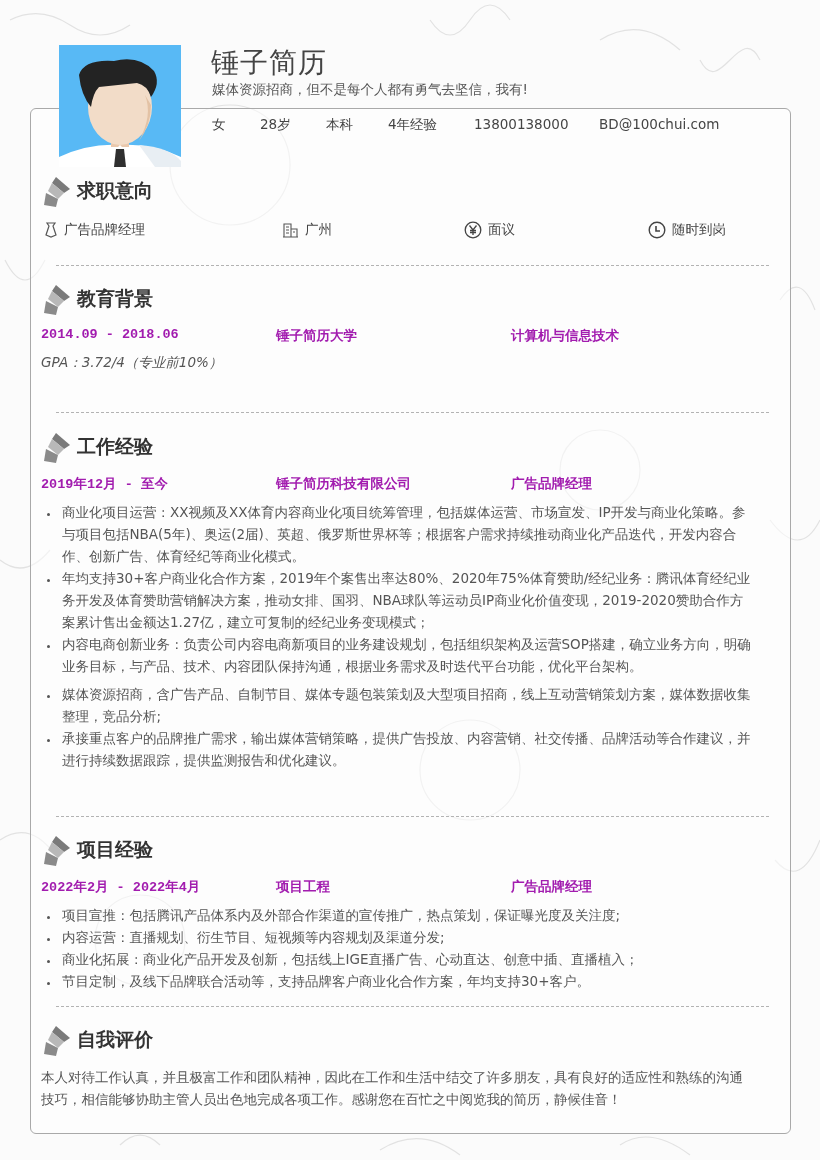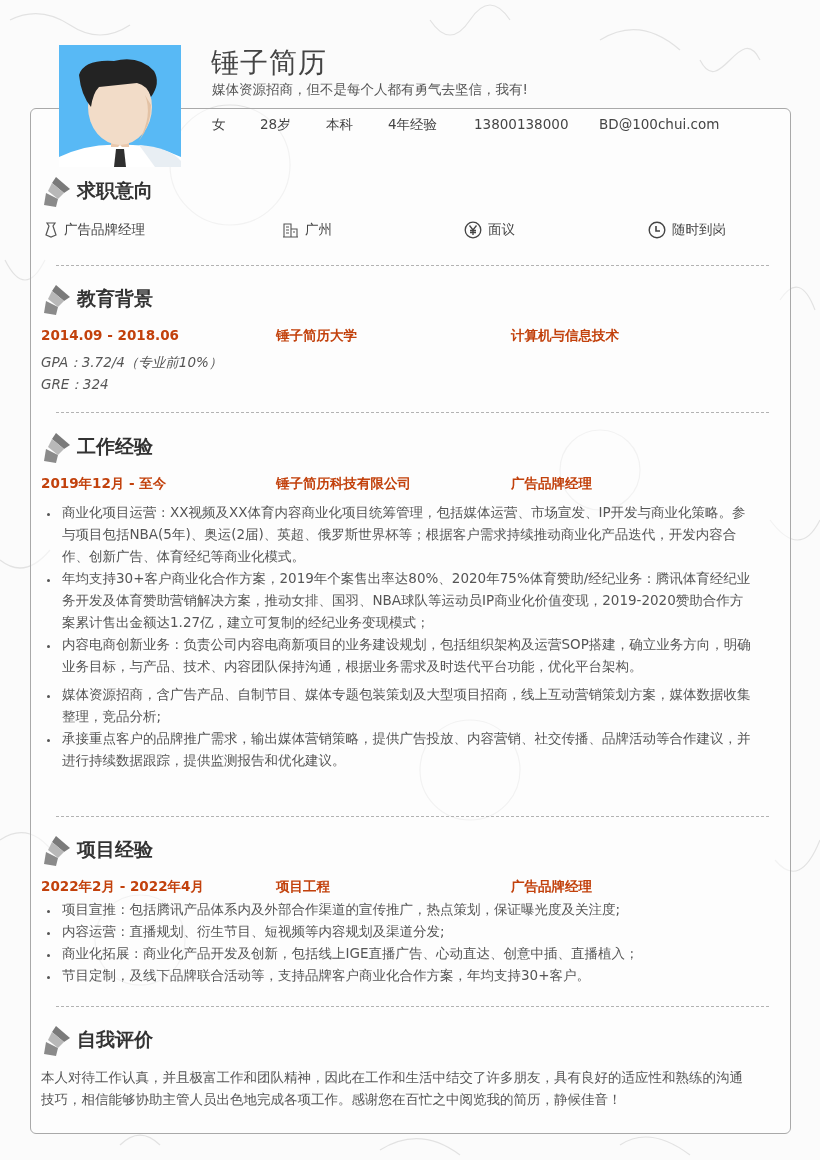--- a/index.html
+++ b/index.html
@@ -41,7 +41,7 @@
   .intent-row { position:relative; height:22px; font-size:13.5px; color:#444; }
   .intent-item { position:absolute; top:0; display:flex; align-items:center; gap:6px; white-space:nowrap; }
   .intent-item svg { display:block; }
-  .row3 { position:relative; height:20px; font-size:13.5px; font-weight:bold; color:#c2410c; }
+  .row3 { position:relative; height:20px; font-size:13.5px; font-weight:bold; color:#a21caf;font-family:Liberation Mono, monospace; }
   .row3 span { position:absolute; top:0; white-space:nowrap; }
   .plain { font-size:13.5px; color:#555; line-height:22px; }
   ul.bul { margin:0; padding:0 0 0 20px; font-size:13.5px; color:#555; line-height:22px; }

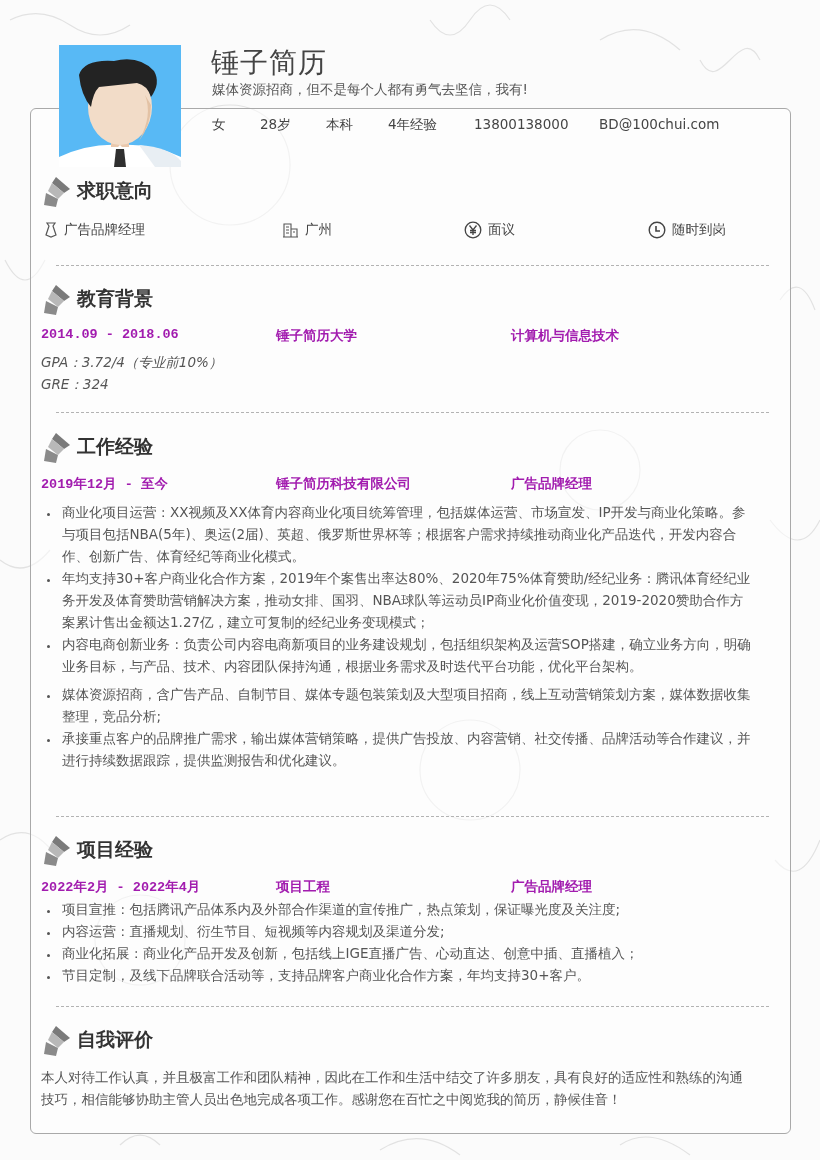--- a/index.html
+++ b/index.html
@@ -157,7 +157,6 @@
   </div>
   <div class="plain" style="margin-top:4px;padding-left:1px;font-style:italic;">
     <div>GPA：3.72/4（专业前10%）</div>
-    <div>GRE：324</div>
   </div>
 </div>
 <div class="divider" style="top:412px;"></div>

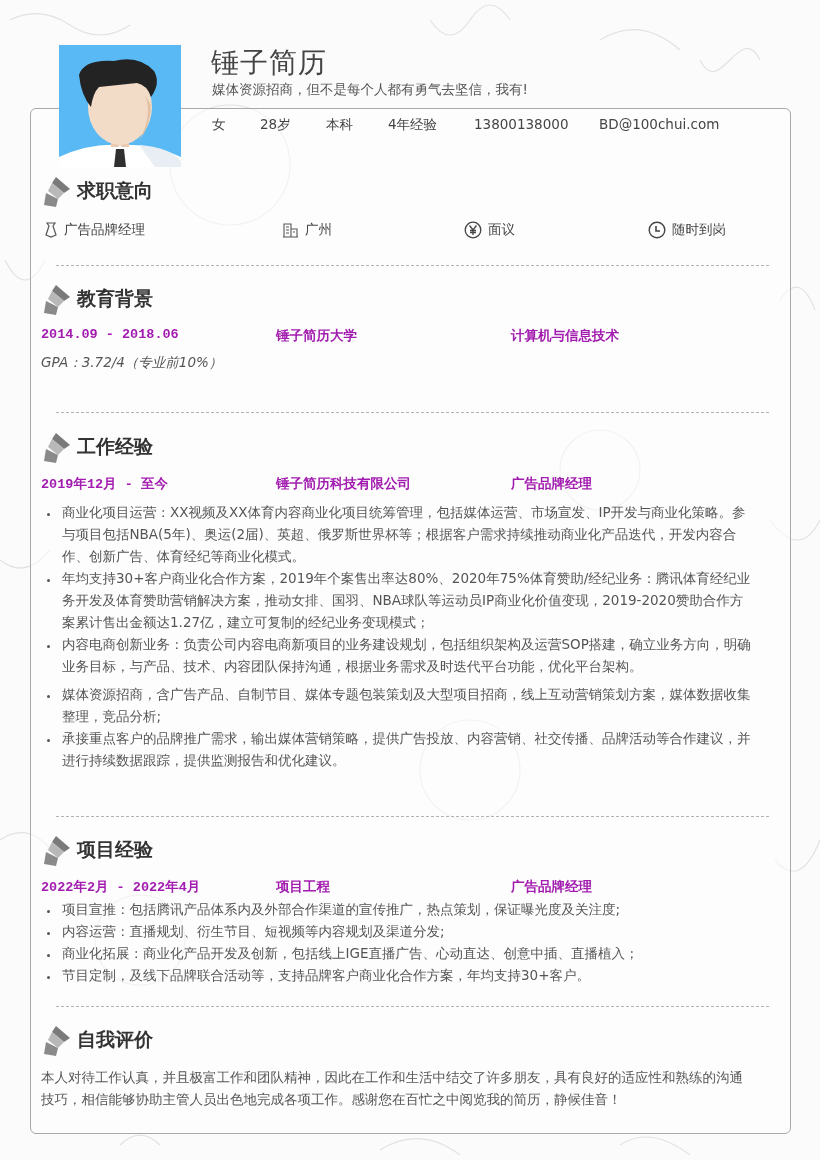--- a/index.html
+++ b/index.html
@@ -201,7 +201,7 @@
     <span style="left:236px">项目工程</span>
     <span style="left:471px">广告品牌经理</span>
   </div>
-  <ul class="bul" style="">
+  <ul class="bul" style="margin-top:6px;">
     <li>项目宣推：包括腾讯产品体系内及外部合作渠道的宣传推广，热点策划，保证曝光度及关注度;</li>
     <li>内容运营：直播规划、衍生节目、短视频等内容规划及渠道分发;</li>
     <li>商业化拓展：商业化产品开发及创新，包括线上IGE直播广告、心动直达、创意中插、直播植入；</li>

